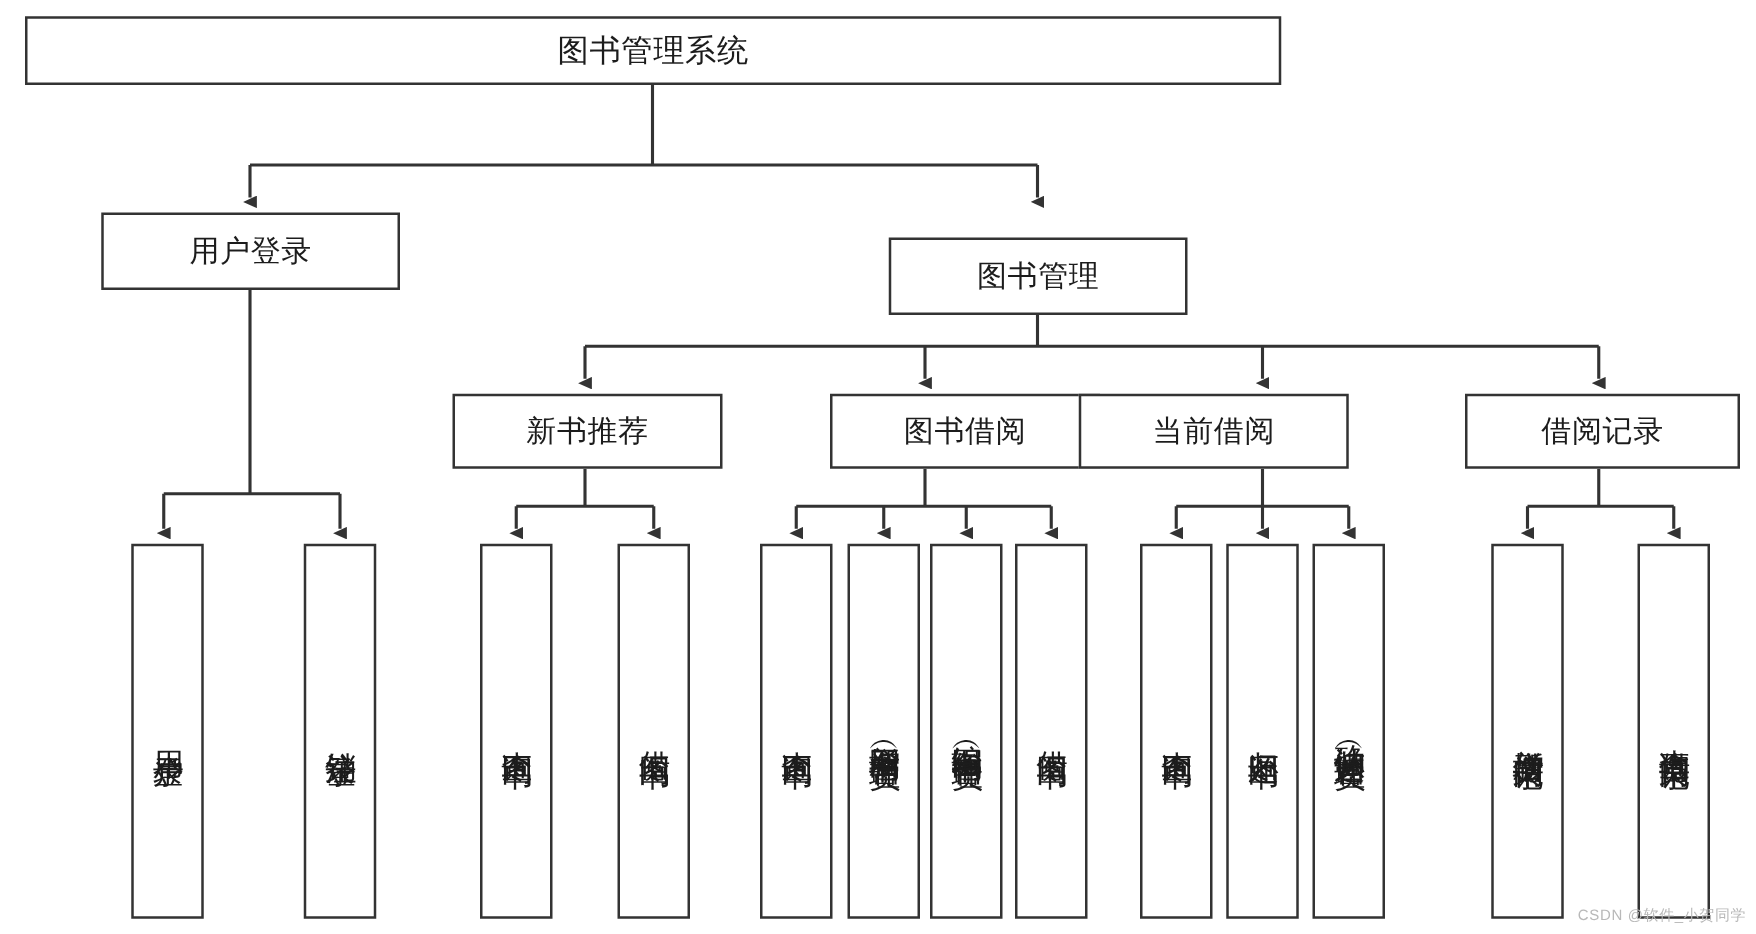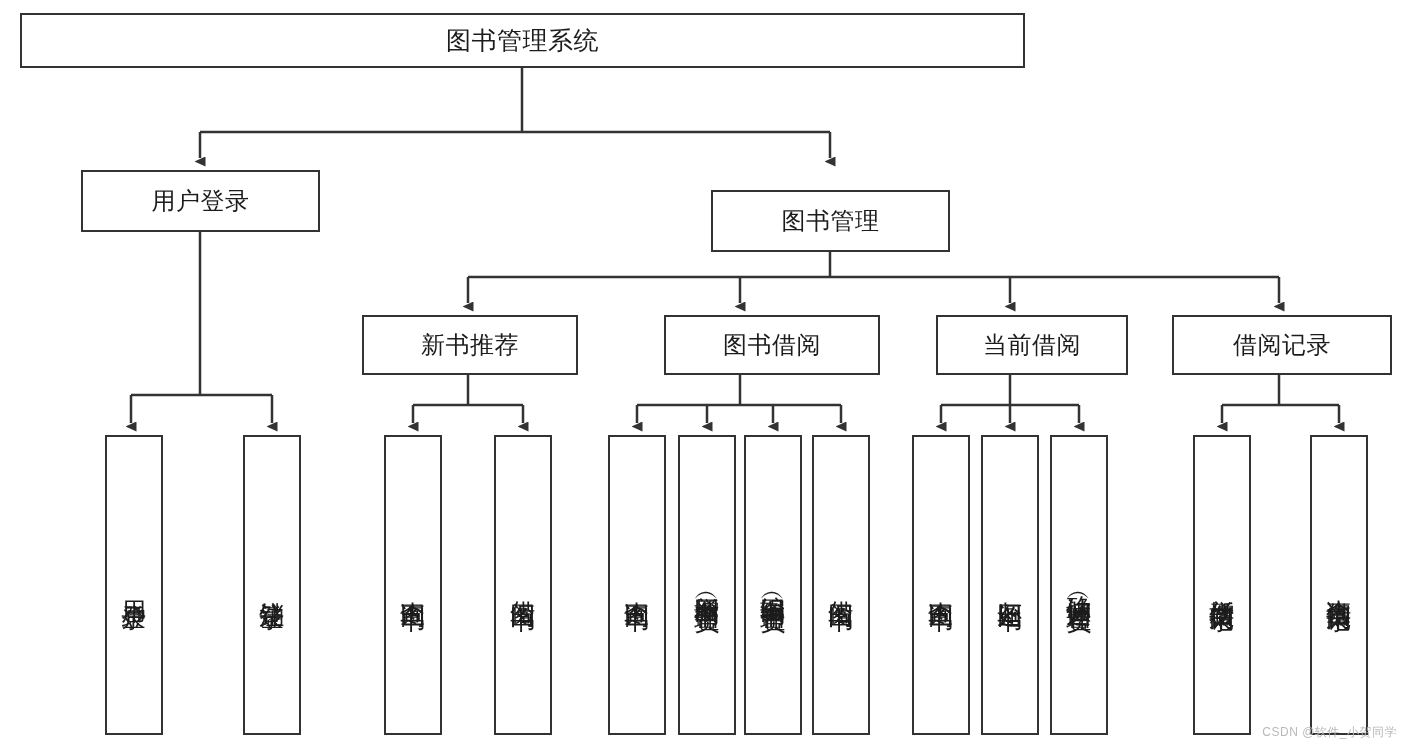--- a/index.html
+++ b/index.html
@@ -144,7 +144,7 @@
     <span class="label">图书借阅</span>
   </div>
 
-  <div class="node node-l3" style="left:936px; top:315px; width:192px; height:60px;">
+  <div class="node node-l3" style="left:863px; top:315px; width:216px; height:60px;">
     <span class="label">当前借阅</span>
   </div>
 

